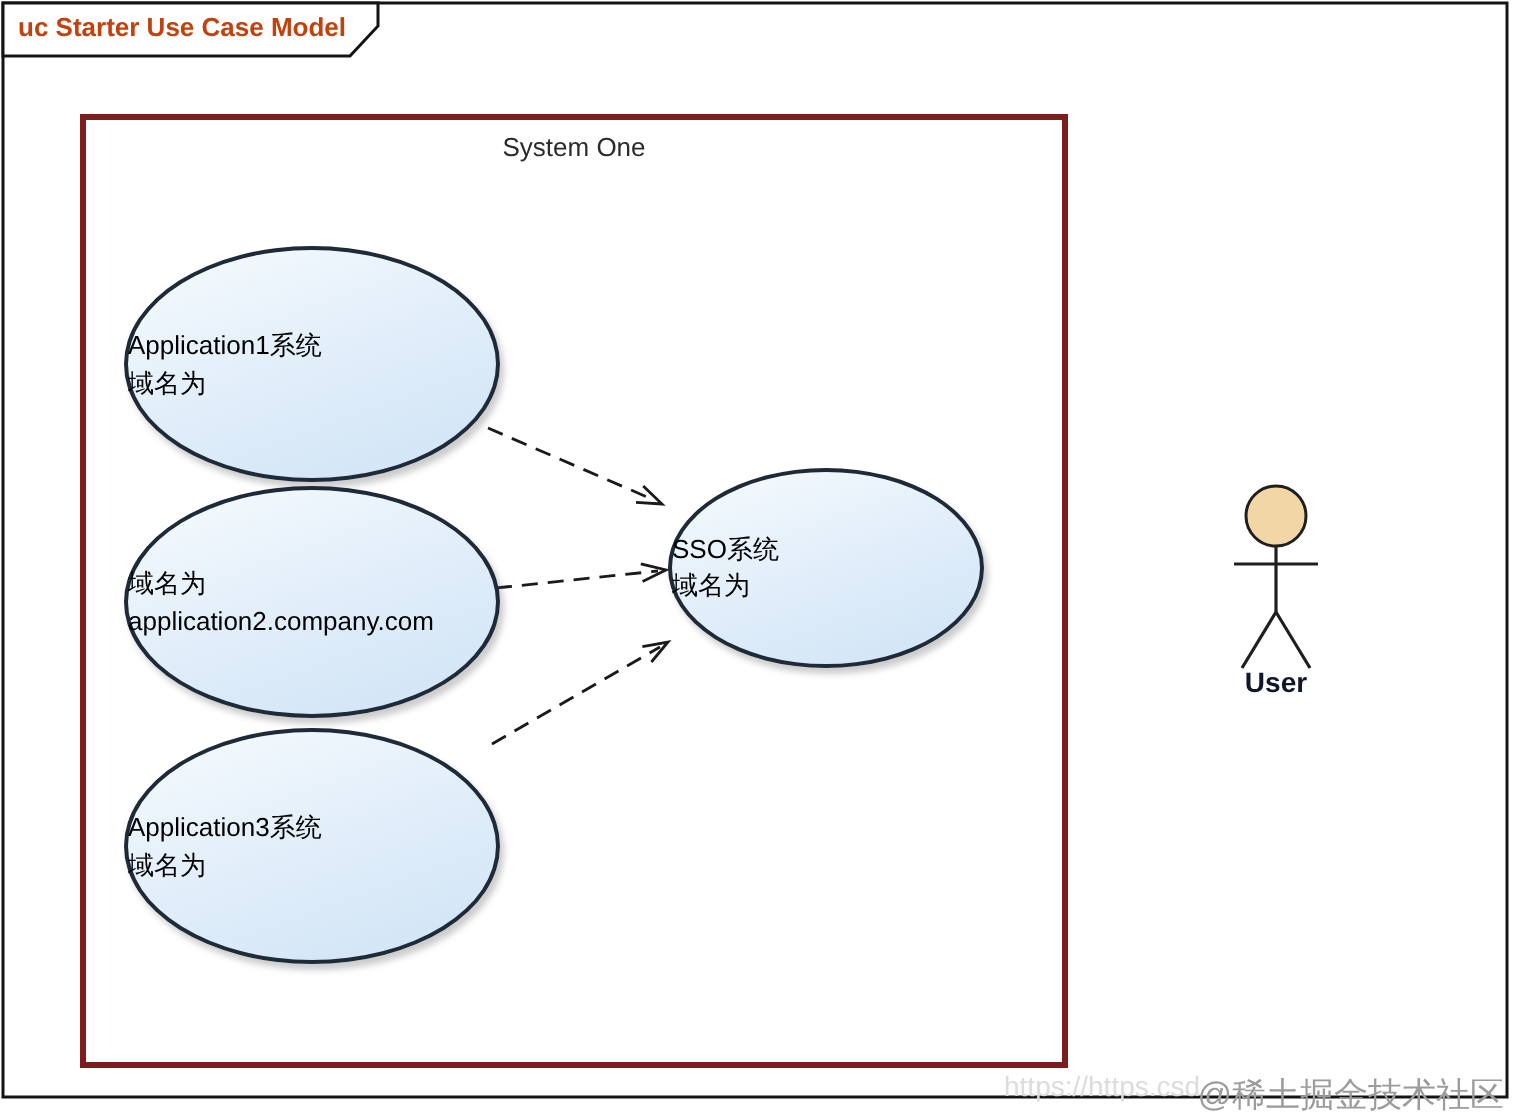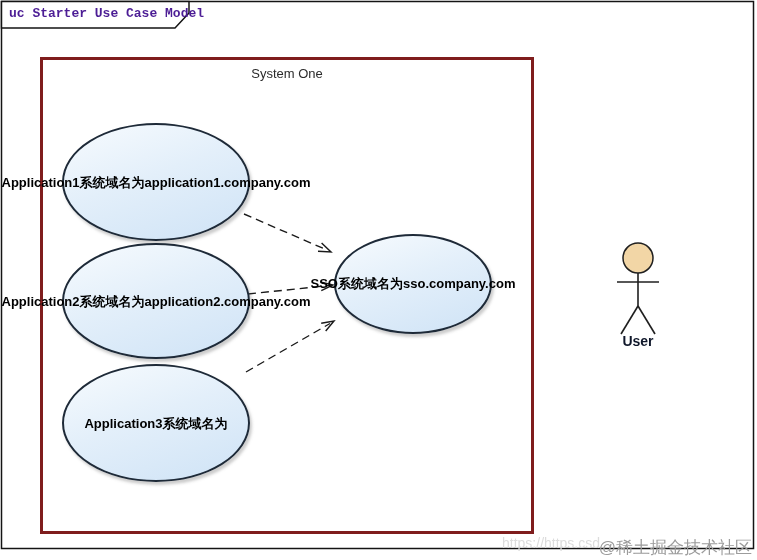--- a/index.html
+++ b/index.html
@@ -9,9 +9,8 @@
   }
   .layer { position:absolute; left:0; top:0; width:757px; height:560px; pointer-events:none; }
   .tab-label {
-    position:absolute; left:9px; top:6px; font-size:13px; font-weight:bold; color:#4c1d95;
+    position:absolute; left:9px; top:6px; font-size:13px; font-weight:bold; color:#c2410c;
     white-space:nowrap;
-    font-family:Liberation Mono, monospace;
   }
   .system-box {
     position:absolute; left:40px; top:57px; width:488px; height:471px;

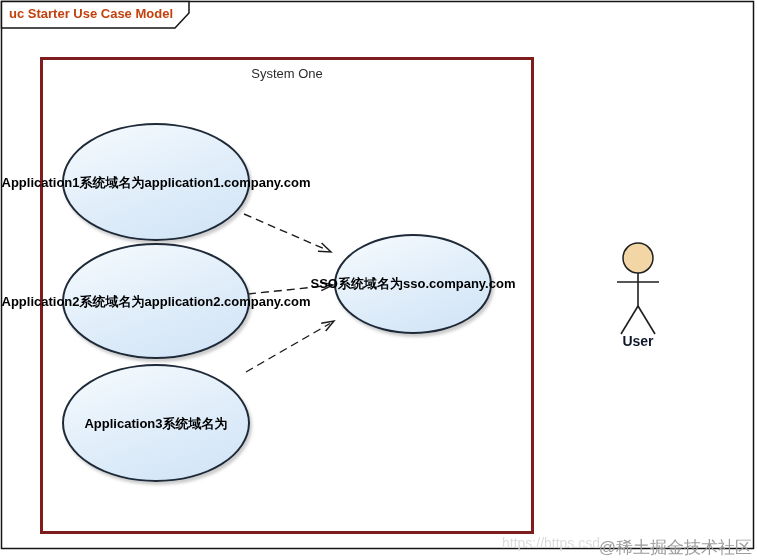--- a/index.html
+++ b/index.html
@@ -25,8 +25,8 @@
     border:2px solid #1e2a38;
     background:linear-gradient(160deg,#f7fbfe 0%,#e3effa 45%,#cfe3f6 100%);
     box-shadow:2px 3px 3px rgba(110,110,110,0.35);
-    display:flex; flex-direction:row; justify-content:center; align-items:center;
-    text-align:center; font-weight:bold; font-size:13px; line-height:19px; color:#000;
+    display:flex; flex-direction:column; justify-content:center; align-items:flex-start;
+    text-align:center; font-weight:normal; font-size:13px; line-height:19px; color:#000;
   }
   .uc-app1 { left:62px;  top:123px; width:184px; height:114px; }
   .uc-app2 { left:62px;  top:243px; width:184px; height:112px; }

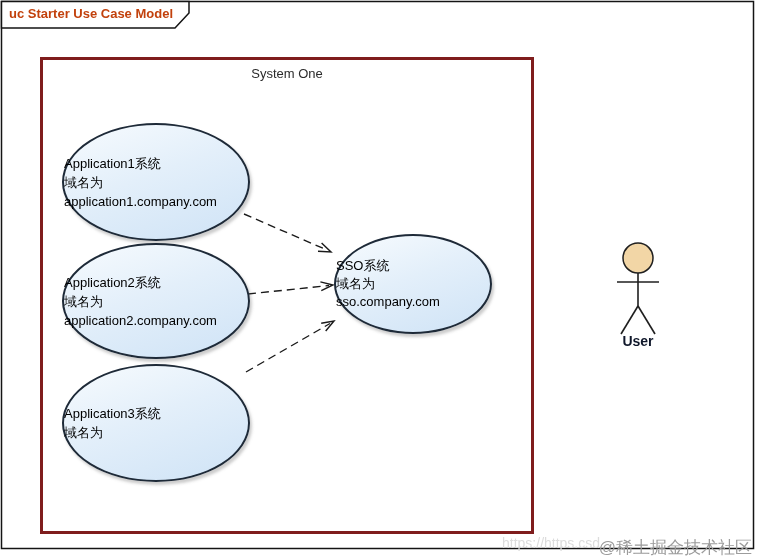--- a/index.html
+++ b/index.html
@@ -90,7 +90,6 @@
   <div class="usecase uc-app1">
     <div class="uc-line">Application1系统</div>
     <div class="uc-line">域名为</div>
-    <div class="uc-line">application1.company.com</div>
   </div>
 
   <div class="usecase uc-app2">

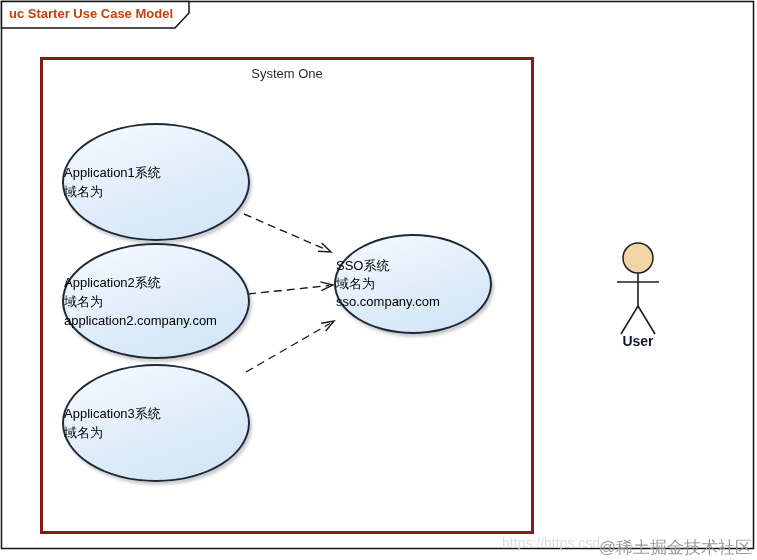--- a/index.html
+++ b/index.html
@@ -93,7 +93,6 @@
   </div>
 
   <div class="usecase uc-app2">
-    <div class="uc-line">Application2系统</div>
     <div class="uc-line">域名为</div>
     <div class="uc-line">application2.company.com</div>
   </div>

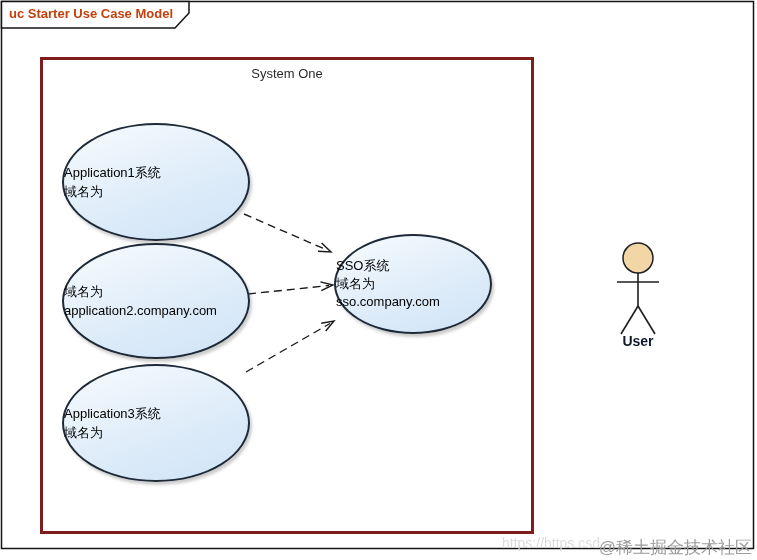--- a/index.html
+++ b/index.html
@@ -105,7 +105,6 @@
   <div class="usecase uc-sso">
     <div class="uc-line">SSO系统</div>
     <div class="uc-line">域名为</div>
-    <div class="uc-line">sso.company.com</div>
   </div>
 
   <div class="actor-label">User</div>

